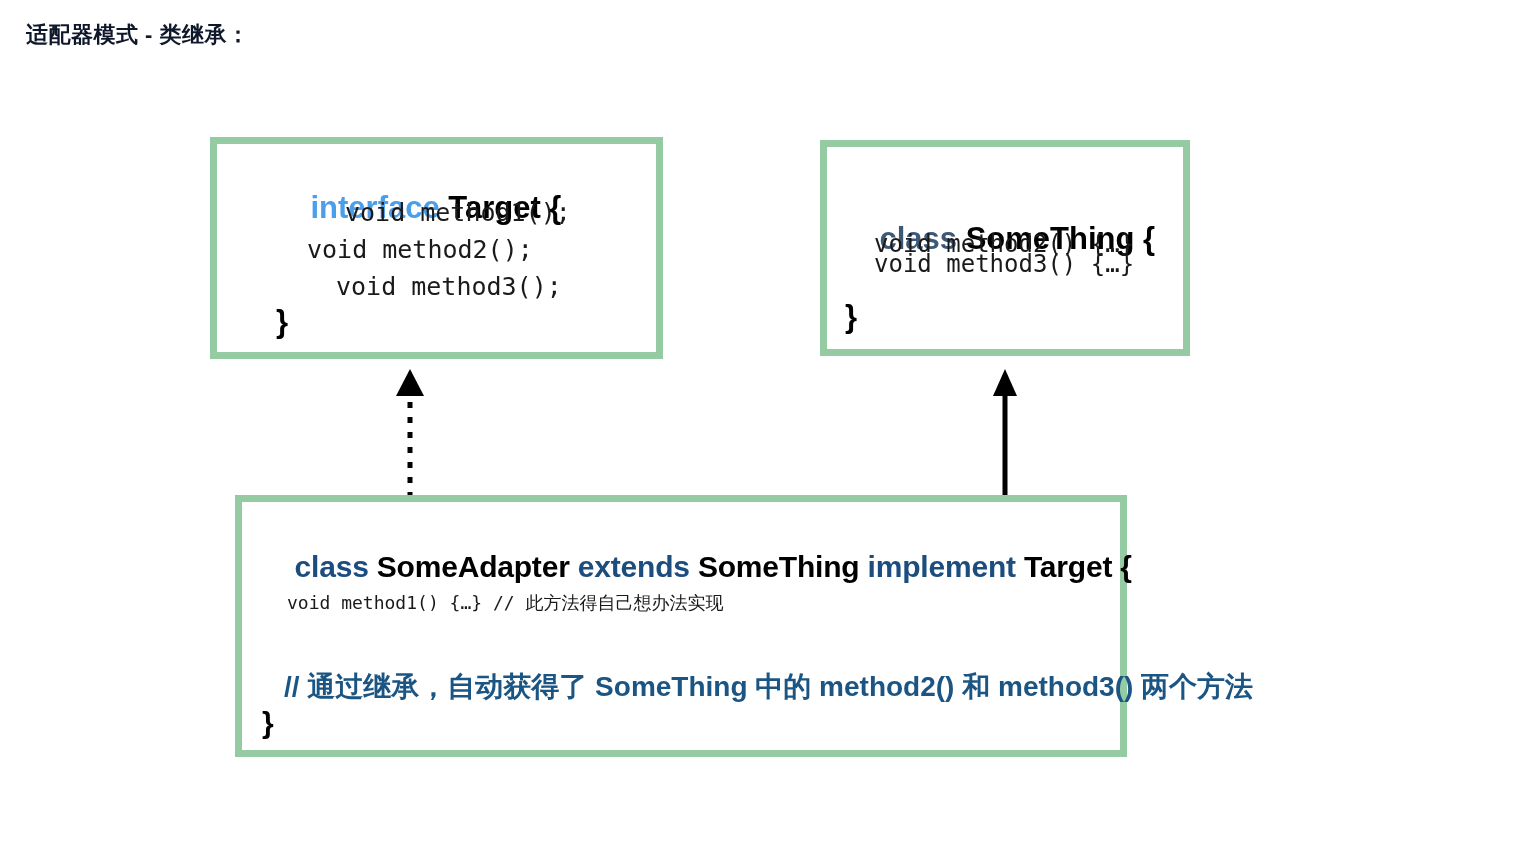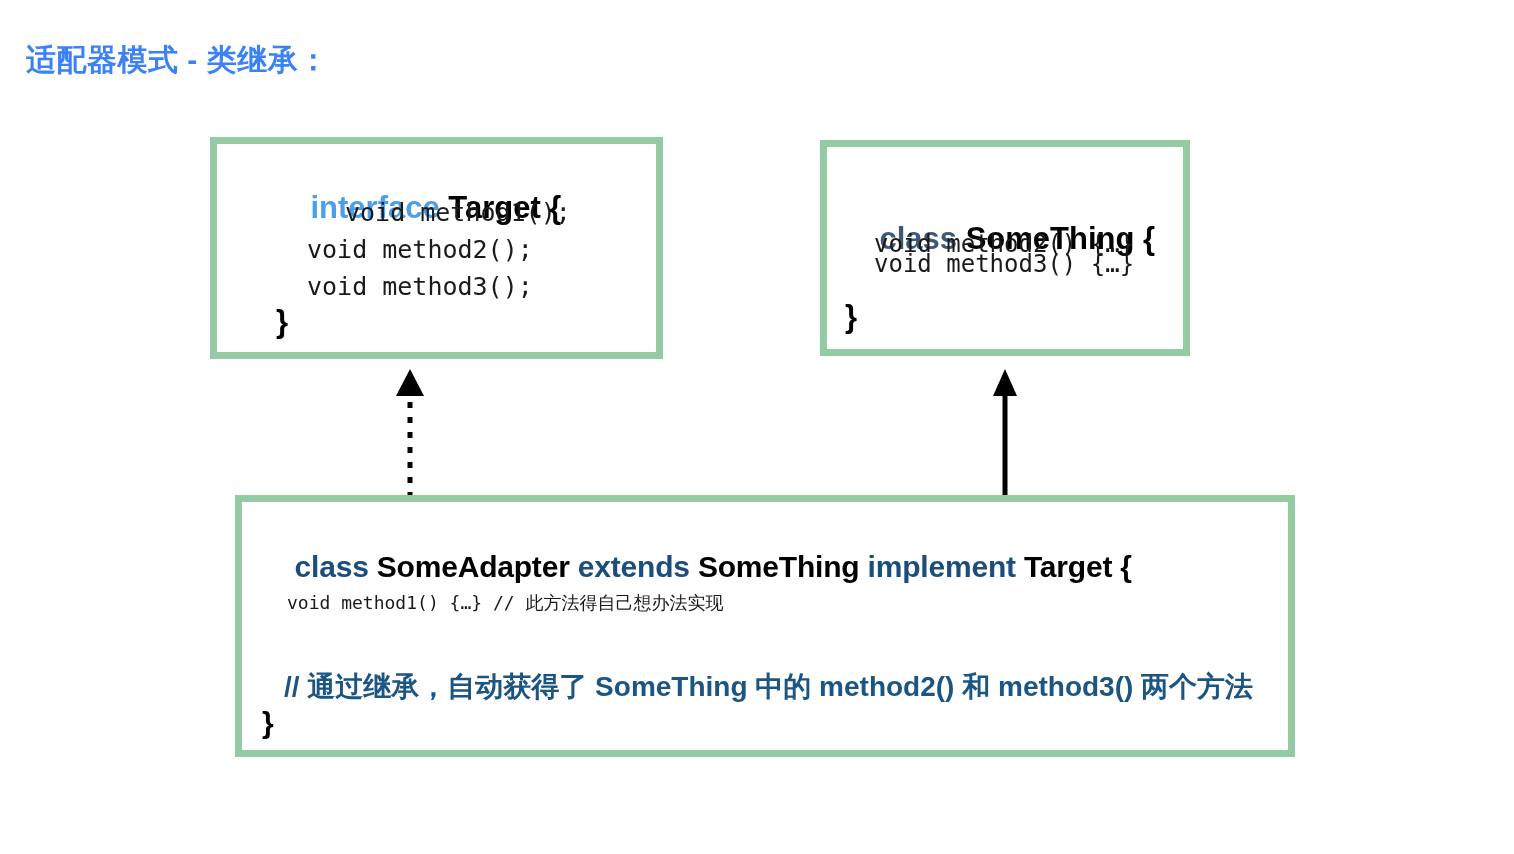--- a/index.html
+++ b/index.html
@@ -20,12 +20,11 @@
     position: absolute;
     left: 26px;
     top: 20px;
-    font-size: 30px;
-    font-weight: bold;
-    color: #3b82f6;
+    font-size: 22px;
+    font-weight: bold;
+    color: #0f172a;
     letter-spacing: 0.5px;
     white-space: pre;
-    margin-top: 20px;
   }
 
   

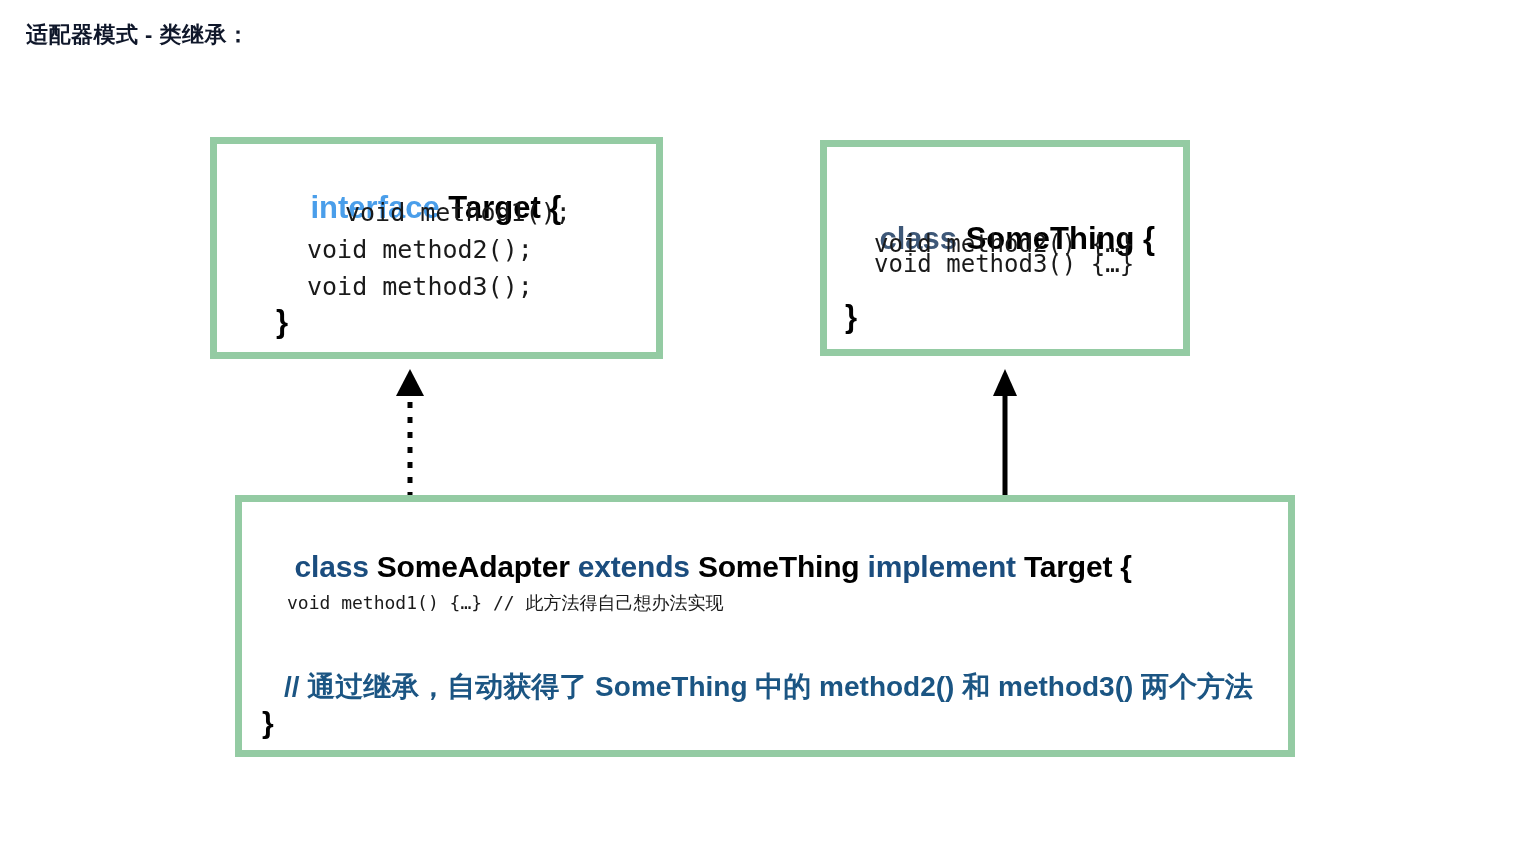--- a/index.html
+++ b/index.html
@@ -77,7 +77,7 @@
   }
   #box-target .l1 { top: 54px; margin-left: 38px; }
   #box-target .l2 { top: 91px; }
-  #box-target .l3 { top: 128px; }
+  #box-target .l3 { top: 128px; margin-left: 29px; }
   #box-target .brace-close {
     position: absolute;
     left: 59px;

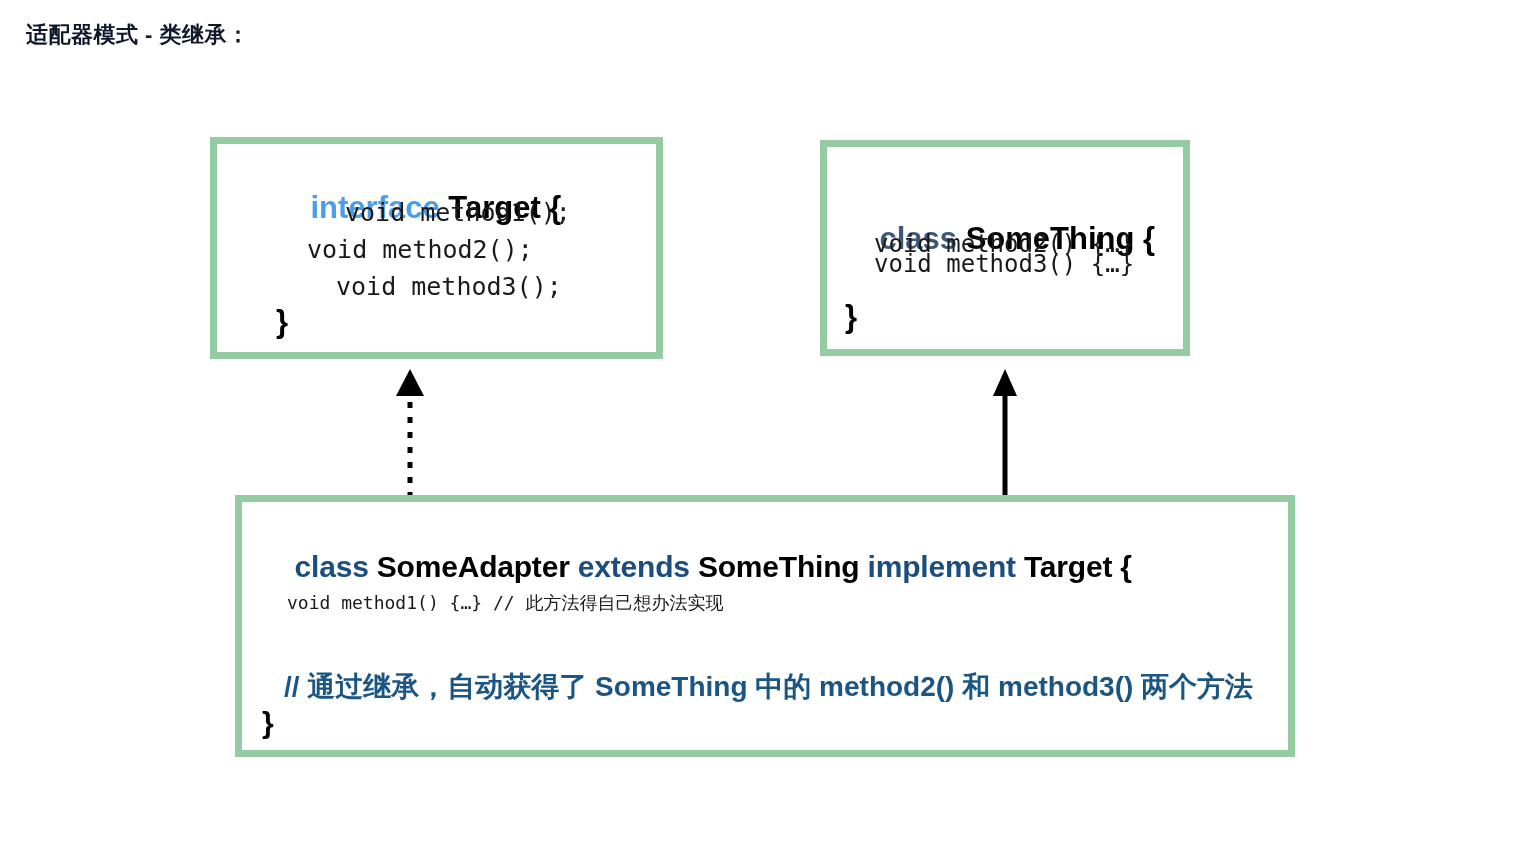--- a/index.html
+++ b/index.html
@@ -116,7 +116,7 @@
   #box-adapter {
     left: 235px;
     top: 495px;
-    width: 1060px;
+    width: 892px;
     height: 262px;
   }
   #box-adapter .code-header {

